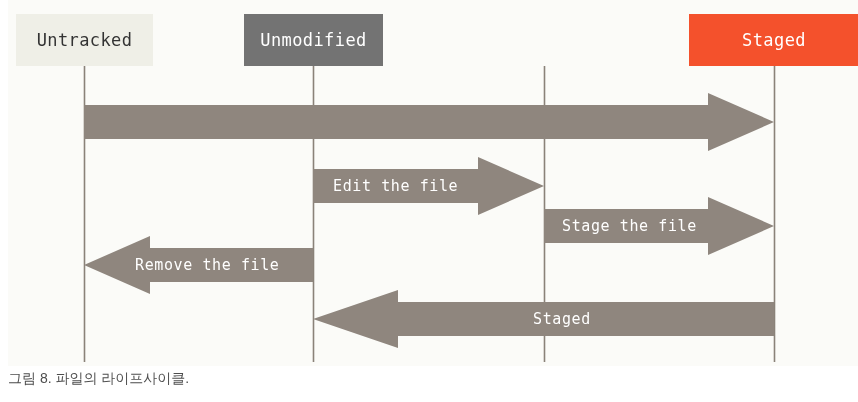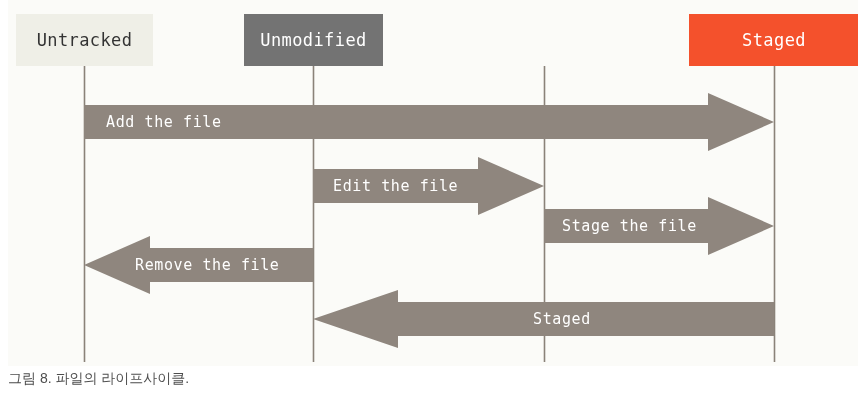--- a/index.html
+++ b/index.html
@@ -96,7 +96,6 @@
       <span>Staged</span>
     </div>
 
-    <div class="arrow-label" style="left: 98px; top: 113px; color: rgb(255, 255, 255);">Add the file</div>
     <div class="arrow-label" style="left: 554px; top: 217px; color: rgb(255, 255, 255);">Stage the file</div>
     <div class="arrow-label" style="left: 325px; top: 177px; color: rgb(255, 255, 255);">Edit the file</div>
     <div class="arrow-label" style="left: 127px; top: 256px; color: rgb(255, 255, 255);">Remove the file</div>

